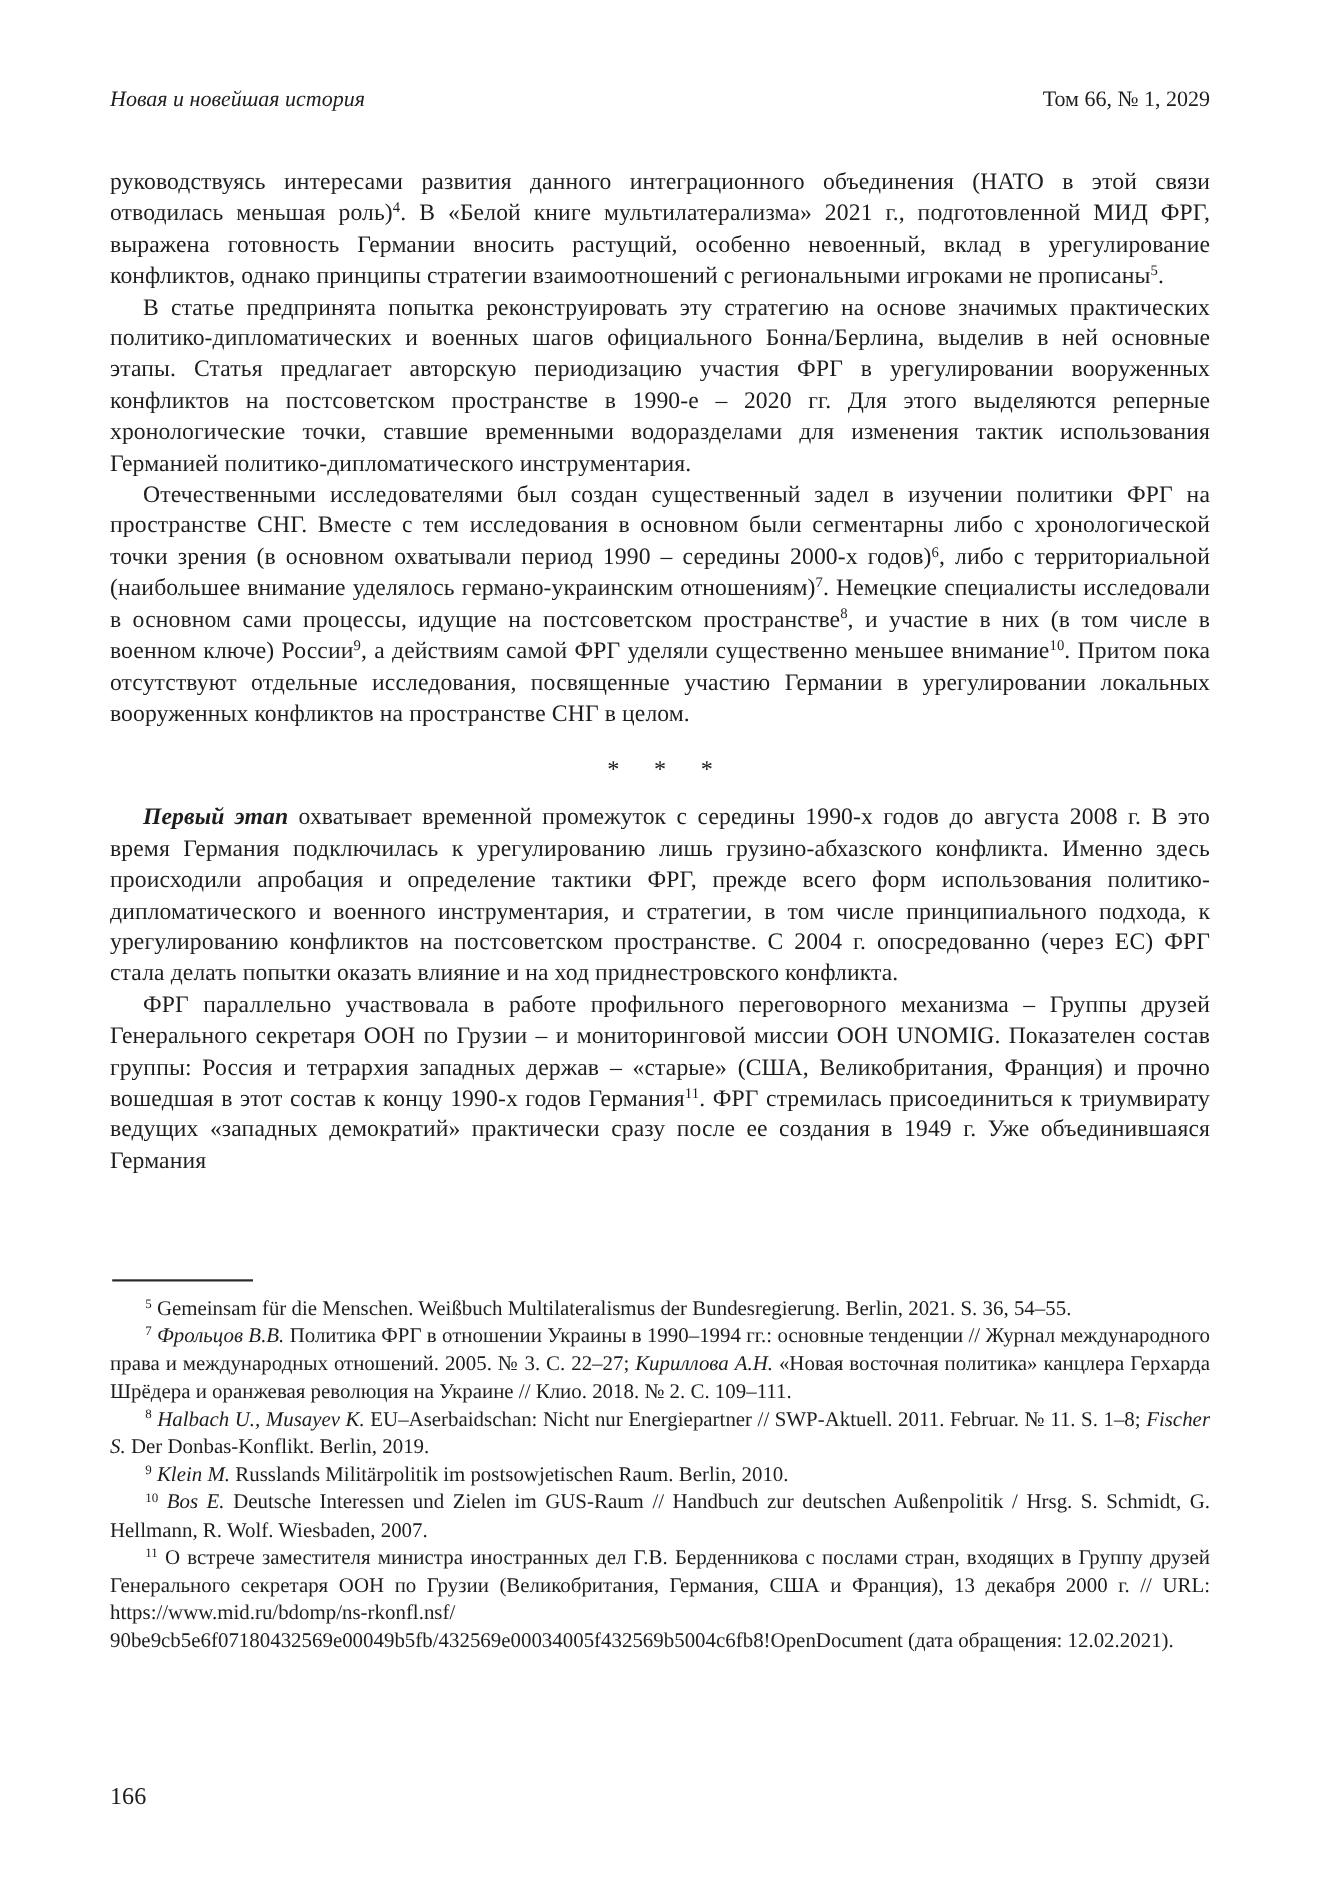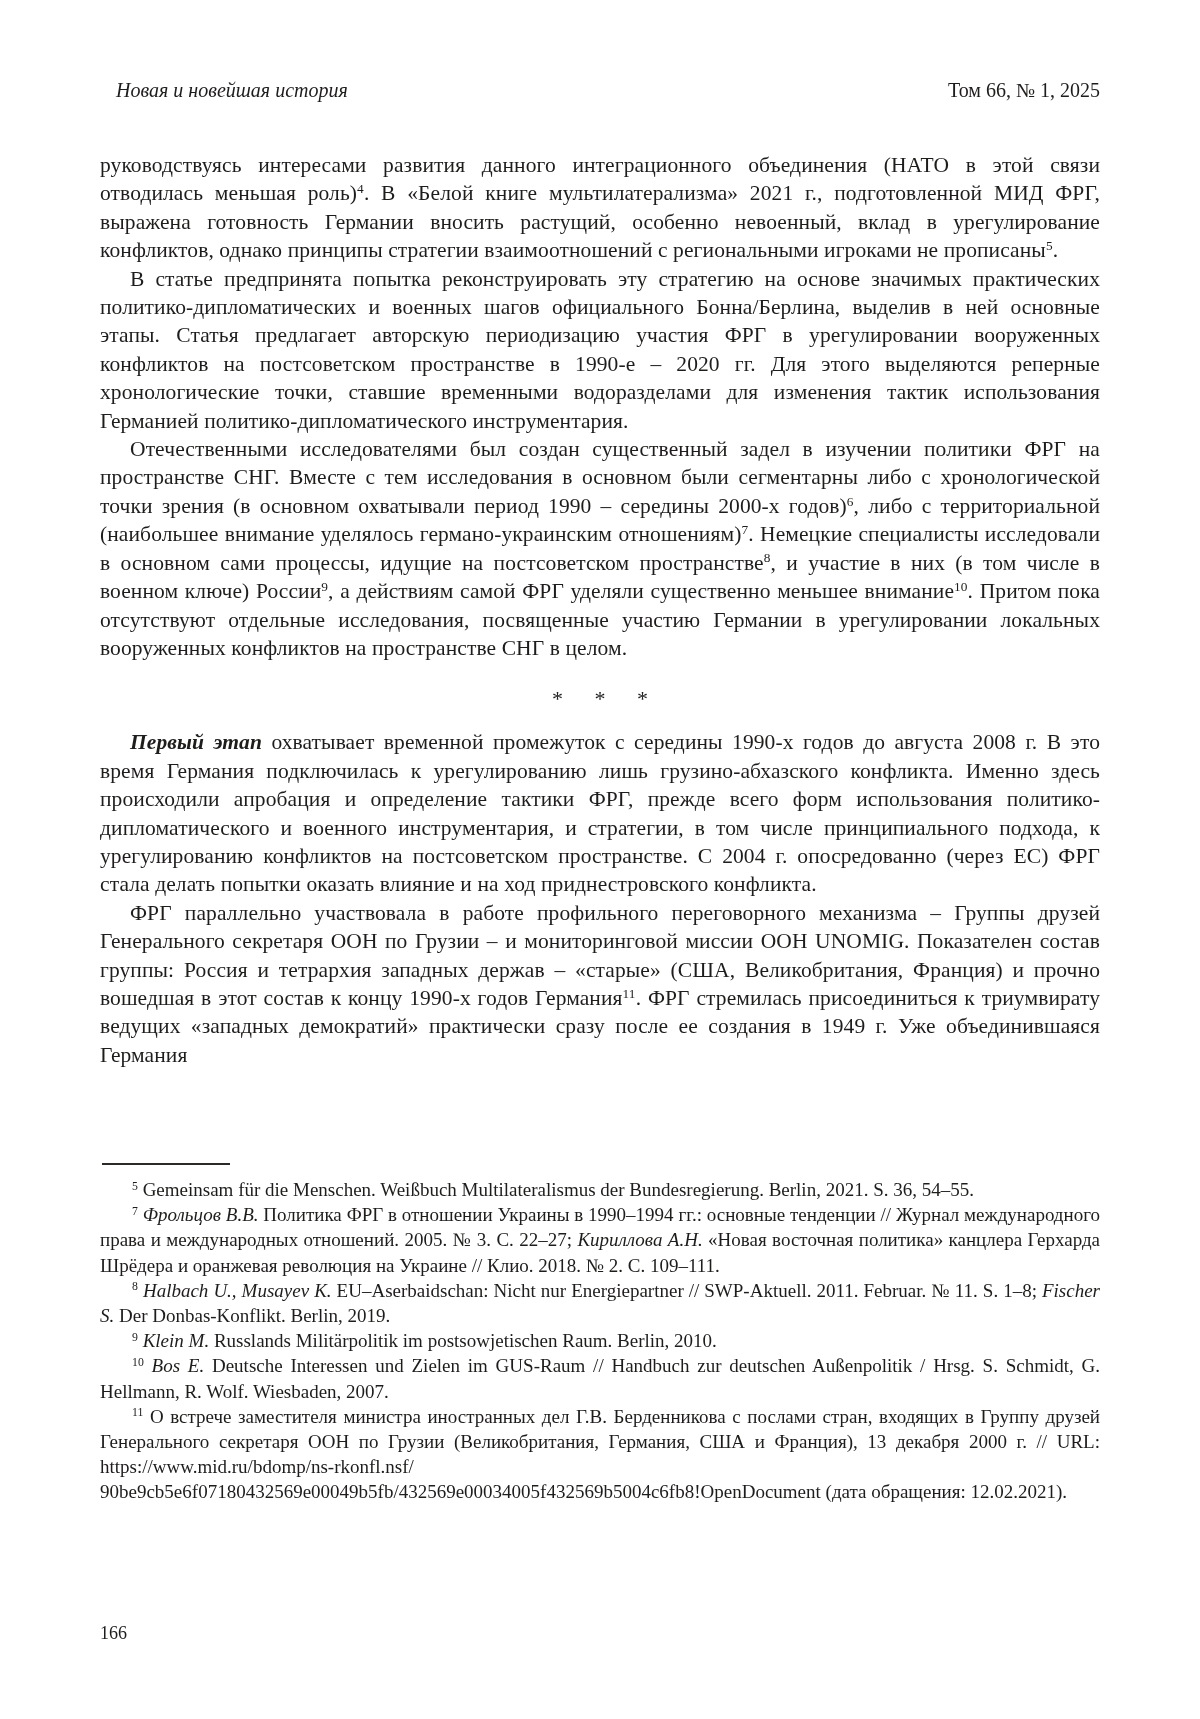--- a/index.html
+++ b/index.html
@@ -13,7 +13,7 @@
   }
   .page{position:absolute;inset:0;}
   .running-head{
-    position:absolute;top:78px;left:116px;right:100px;
+    position:absolute;top:78px;left:100px;right:100px;
     display:flex;justify-content:space-between;align-items:baseline;
     font-size:20px;line-height:24px;
   }

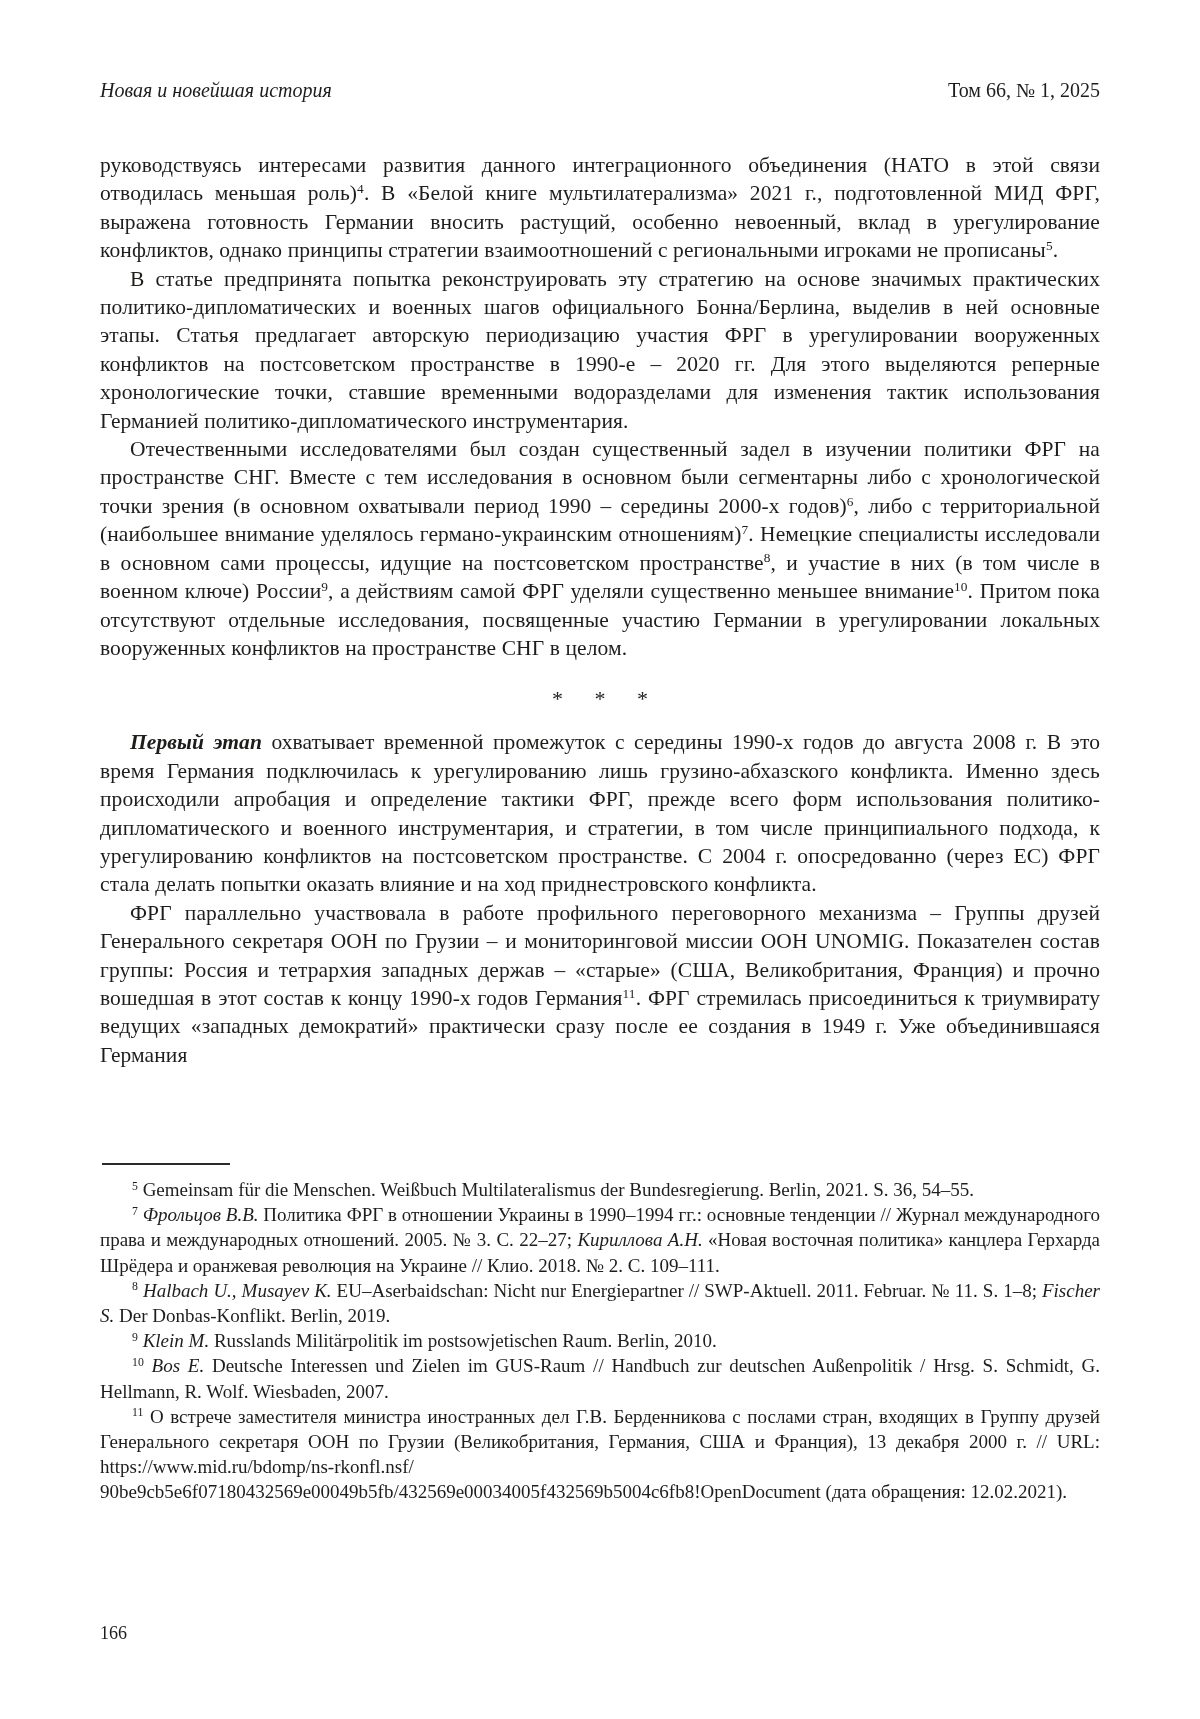--- a/index.html
+++ b/index.html
@@ -74,7 +74,7 @@
 
   <header class="running-head">
     <span class="journal-title">Новая и новейшая история</span>
-    <span class="issue-info">Том 66, № 1, 2025</span>
+    <span class="issue-info">Том 66, № 1, 2029</span>
   </header>
 
   <main class="article-body">

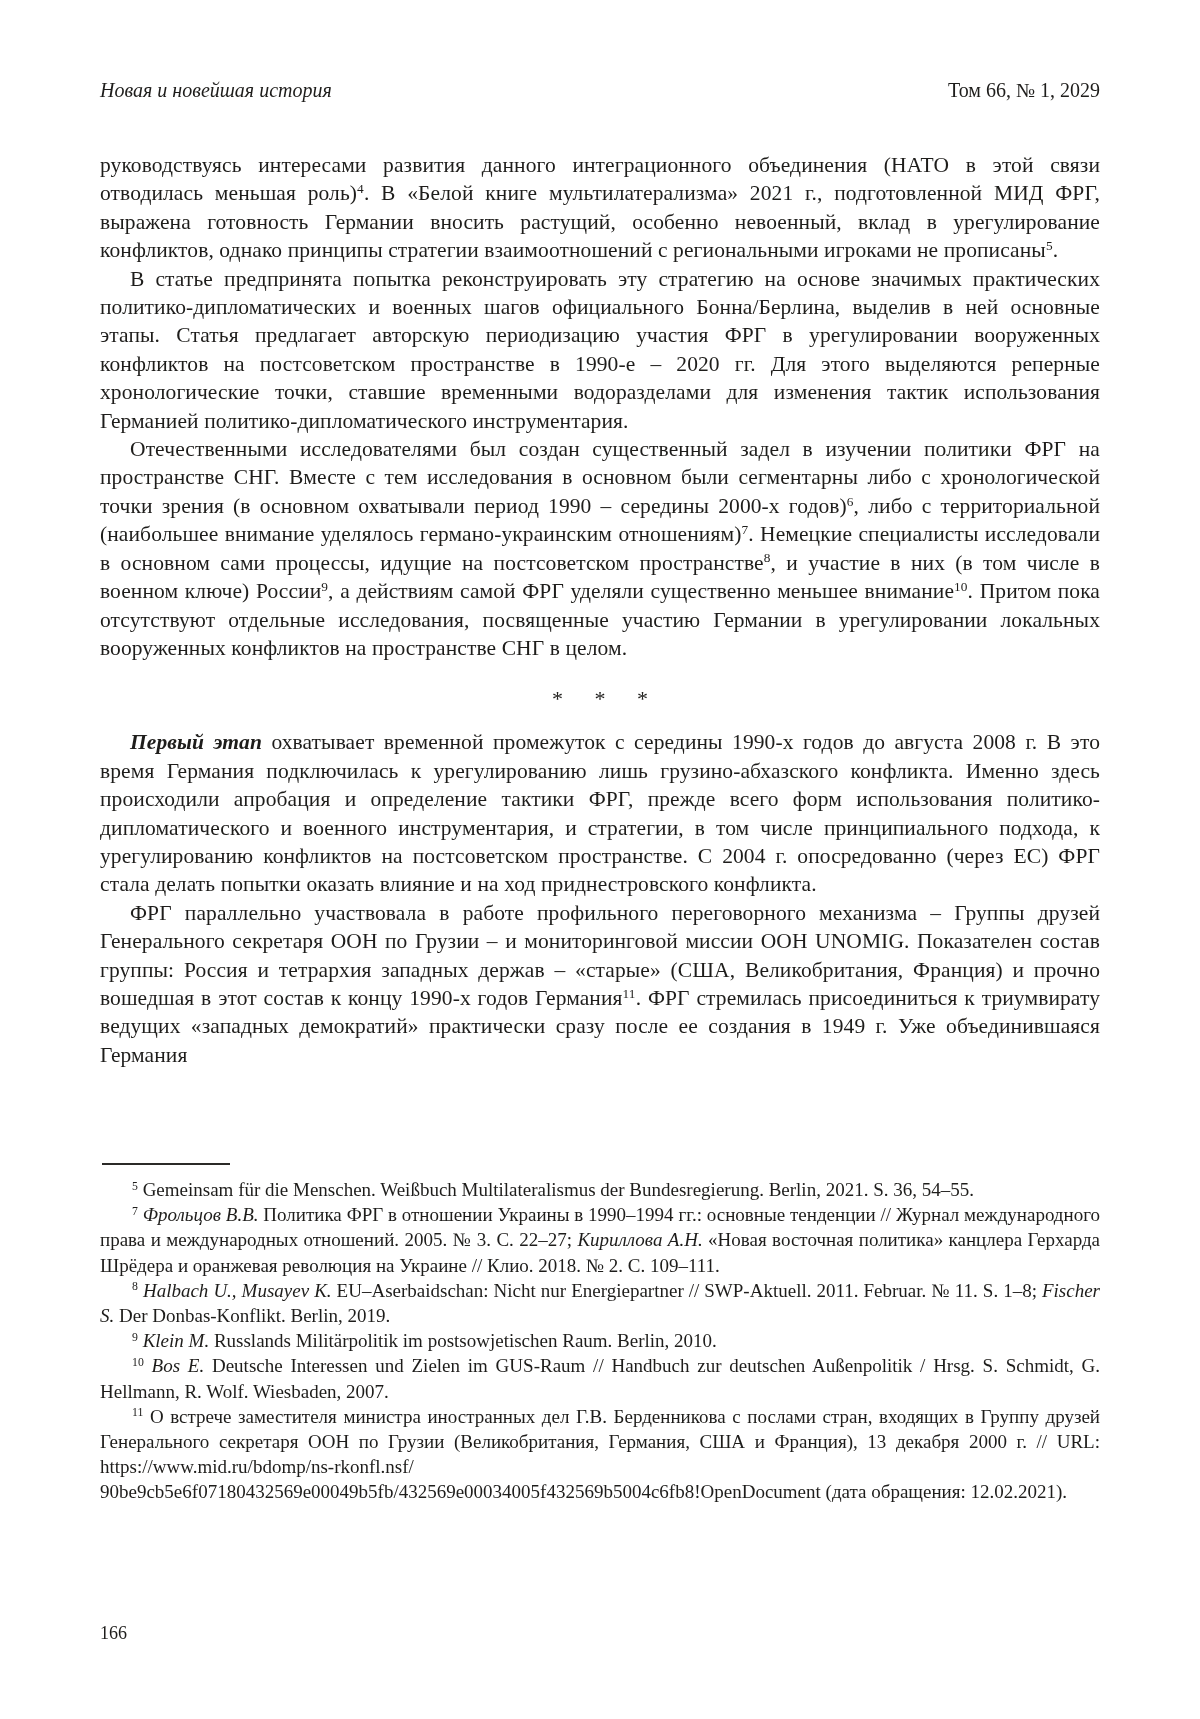--- a/index.html
+++ b/index.html
@@ -64,7 +64,7 @@
   }
   .page-number{
     position:absolute;left:100px;top:1620px;
-    font-size:18px;line-height:26px;
+    font-size:22px;line-height:26px;
   }
 </style>
 </head>

